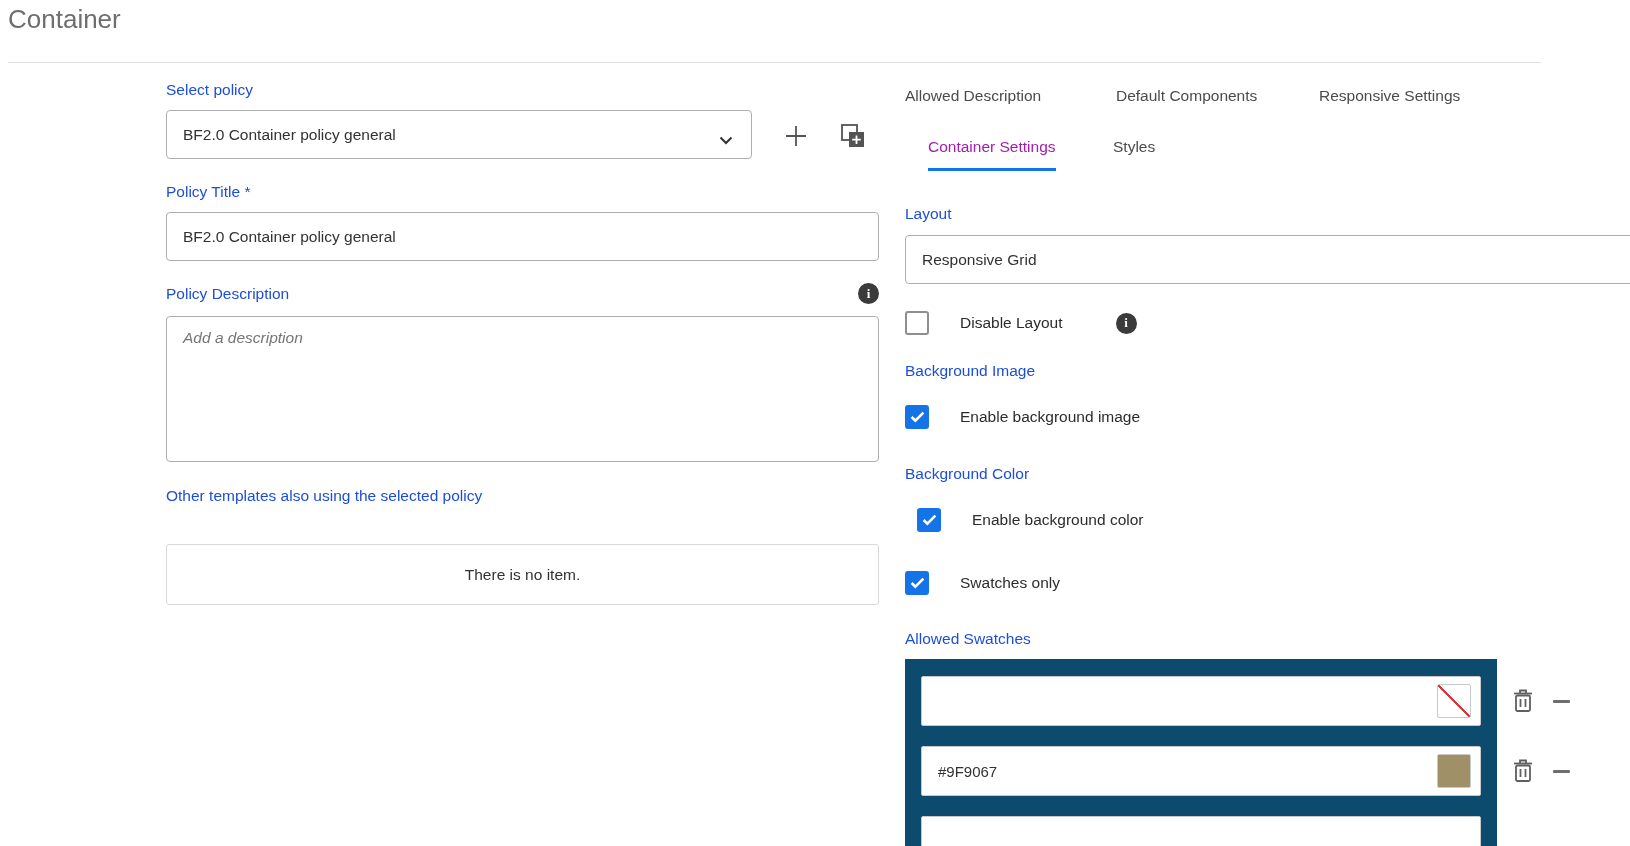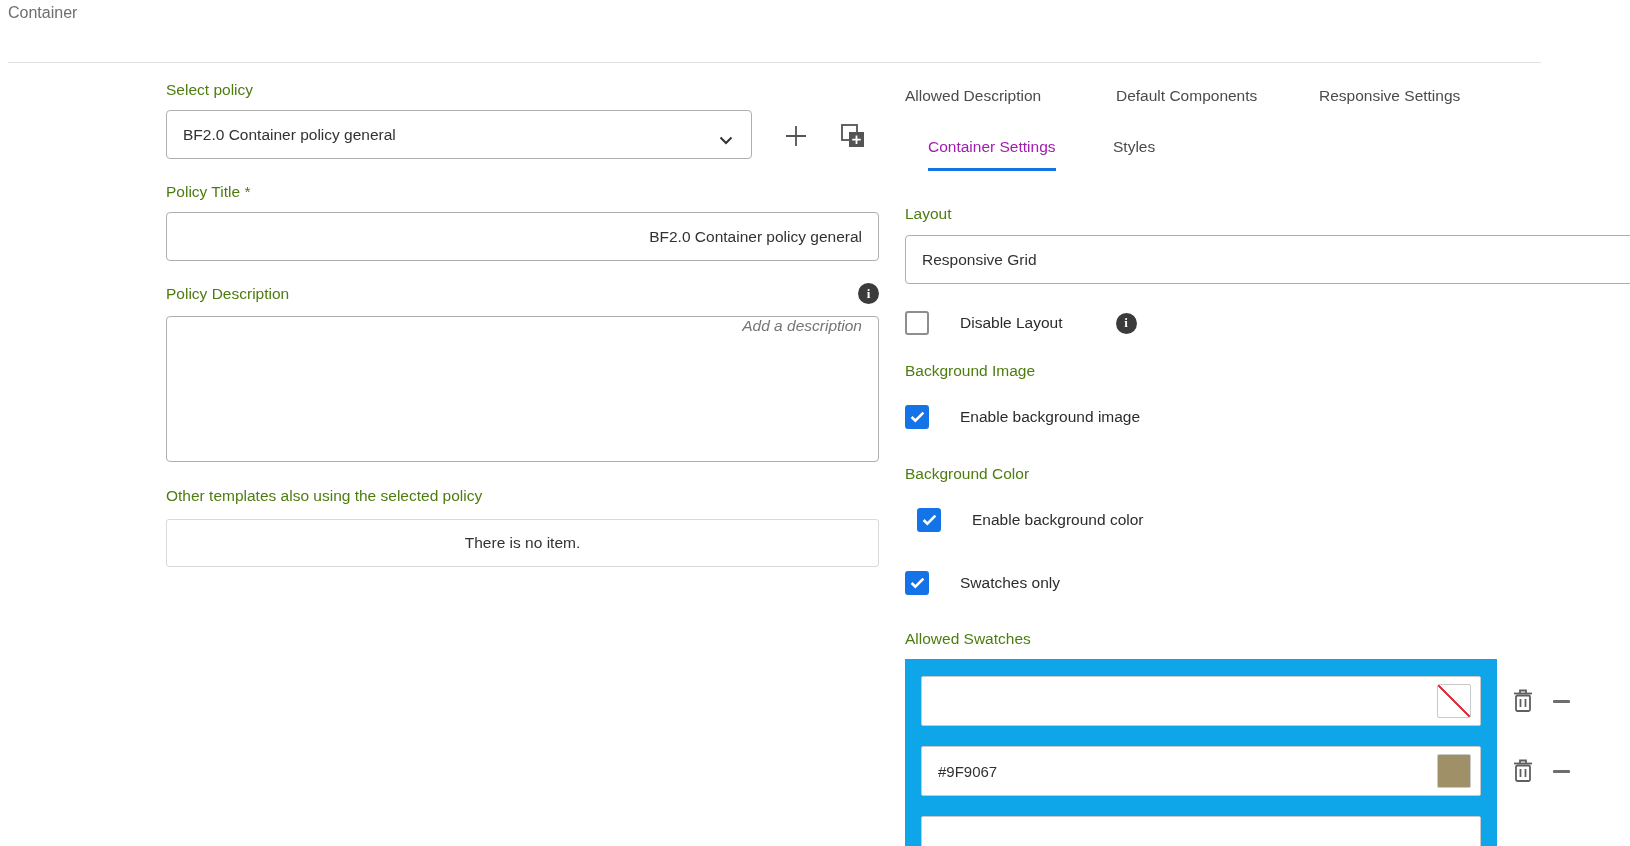--- a/index.html
+++ b/index.html
@@ -11,7 +11,7 @@
   .abs { position:absolute; }
 
   
-  .page-title { left:8px; top:4px; font-size:16px; font-weight:400; color:#6e6e6e; }
+  .page-title { left:8px; top:4px; font-size:26px; font-weight:400; color:#6e6e6e; }
   .header-divider { left:8px; top:62px; width:1533px; height:1px; background:#e1e1e1; }
 
   

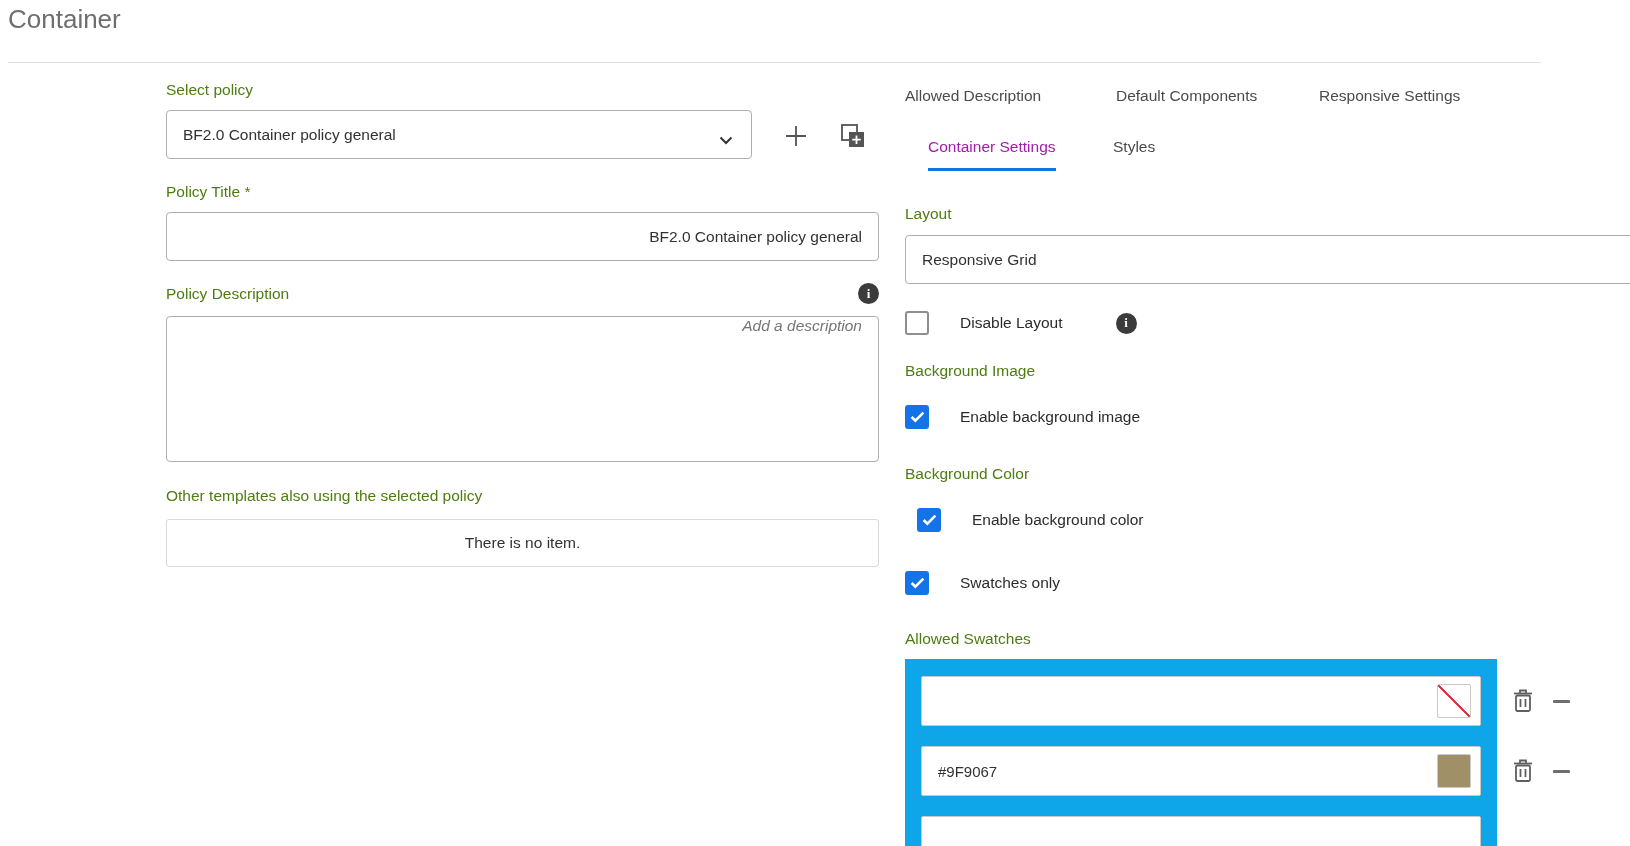--- a/index.html
+++ b/index.html
@@ -15,7 +15,7 @@
   .header-divider { left:8px; top:62px; width:1533px; height:1px; background:#e1e1e1; }
 
   
-  .field-label { font-size:15.5px; color:#4d7c0f; }
+  .field-label { font-size:15.5px; color:#1d4ed8; }
   .text-box {
     border:1px solid #aeaeae; border-radius:4px; background:#fff;
     font-size:15.5px; color:#323232; font-family:"Liberation Sans", sans-serif;text-align:right;

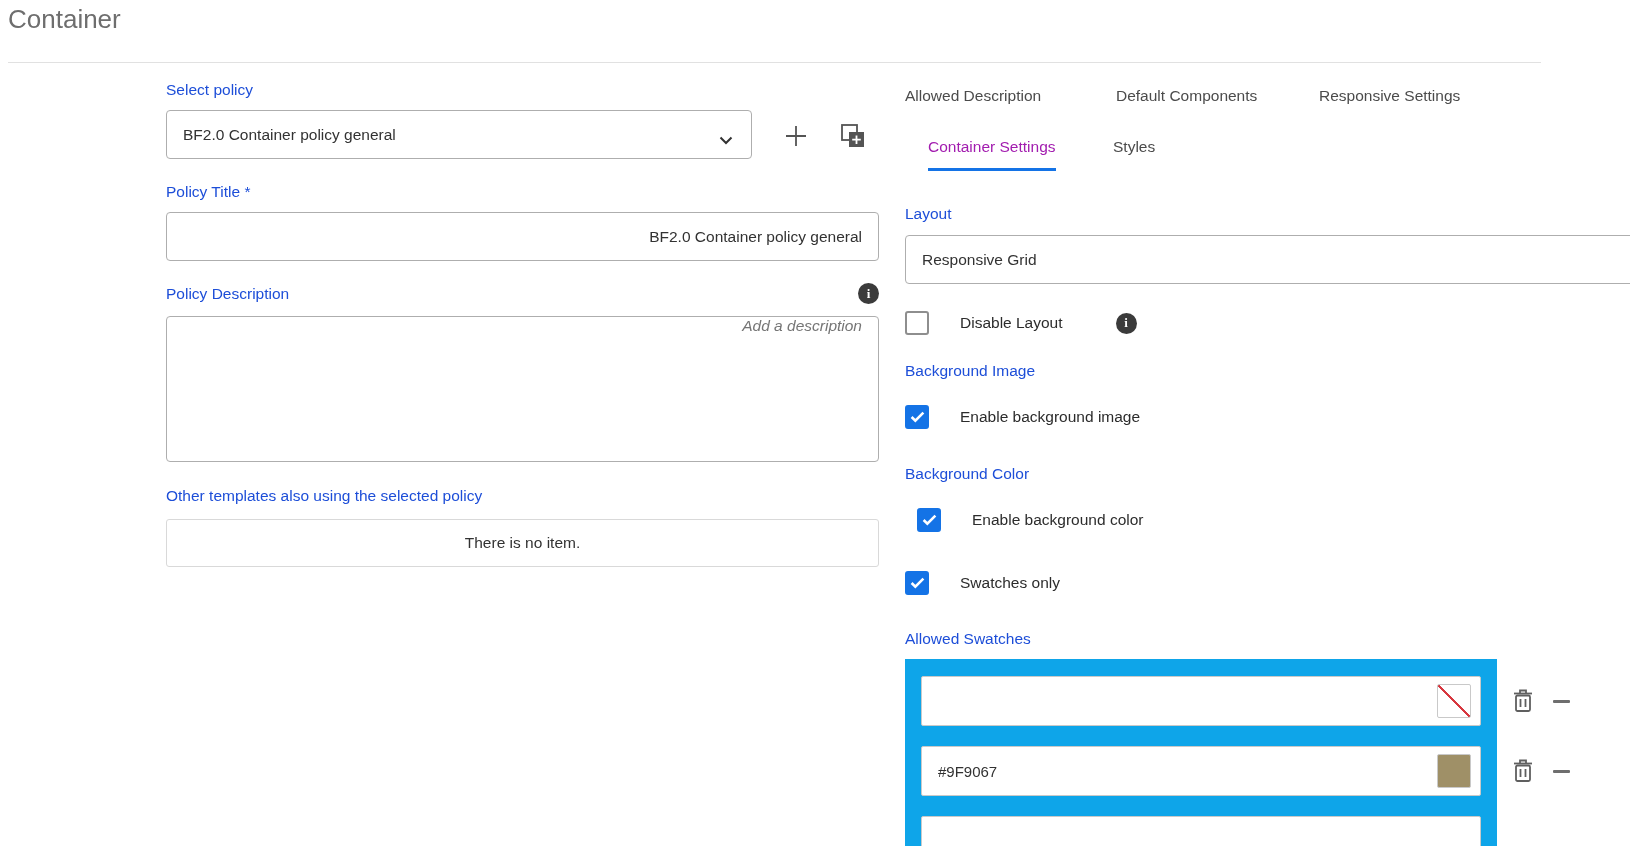--- a/index.html
+++ b/index.html
@@ -18,7 +18,7 @@
   .field-label { font-size:15.5px; color:#1d4ed8; }
   .text-box {
     border:1px solid #aeaeae; border-radius:4px; background:#fff;
-    font-size:15.5px; color:#323232; font-family:"Liberation Sans", sans-serif;text-align:right;
+    font-size:15.5px; color:#323232; font-family:"Liberation Sans", sans-serif;
   }
 
   

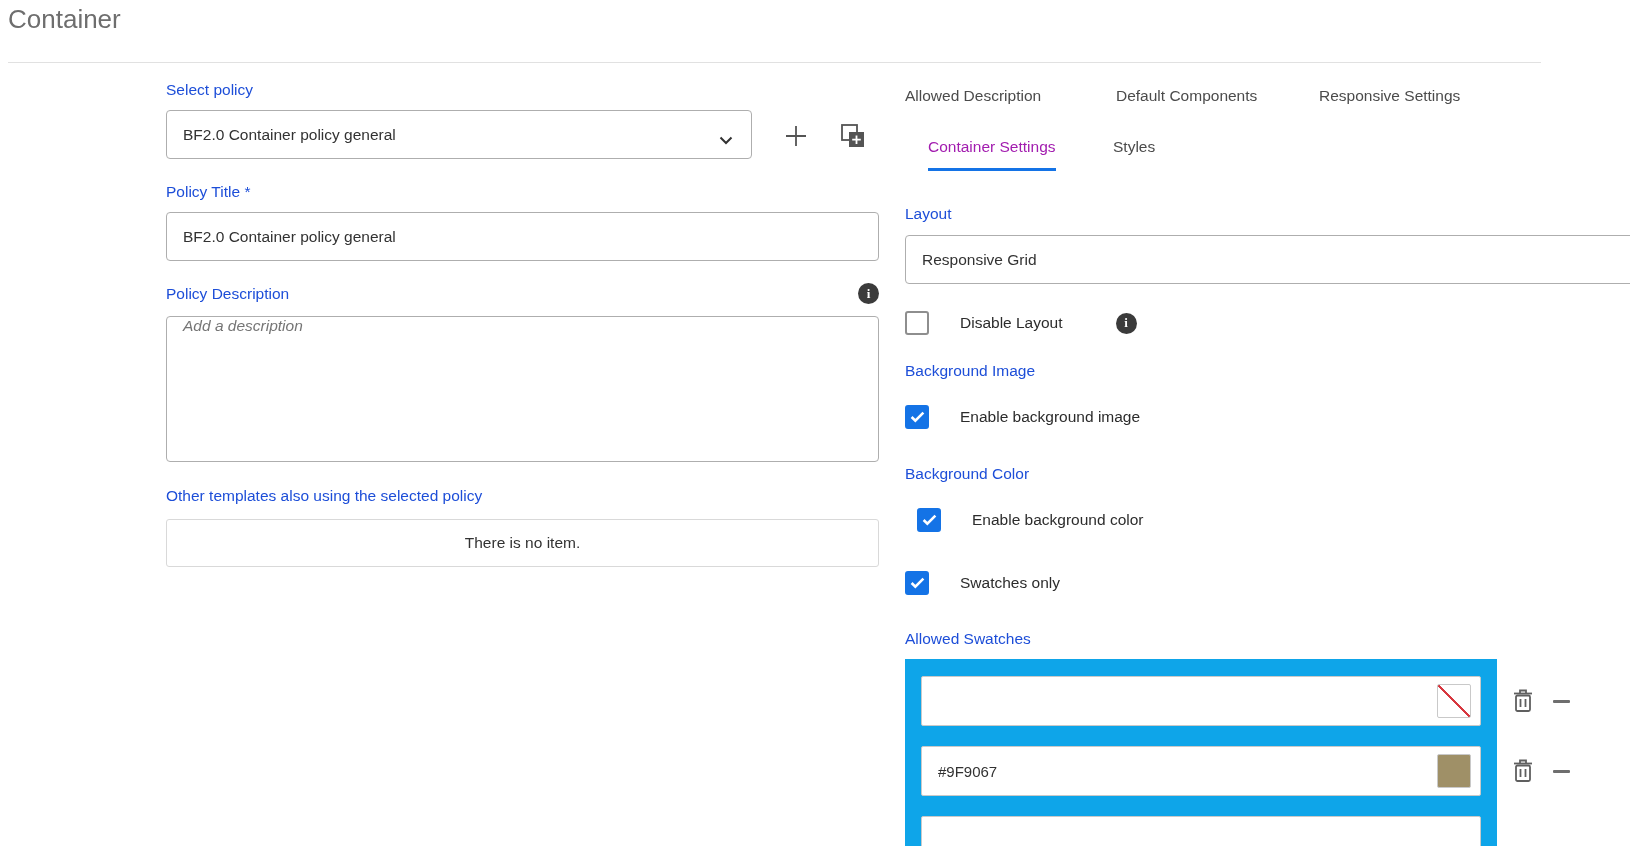--- a/index.html
+++ b/index.html
@@ -43,7 +43,7 @@
   }
   .desc-info { left:858px; top:283px; position:absolute; }
   .policy-desc-textarea {
-    left:166px; top:316px; width:713px; height:146px; padding:0 16px;
+    left:166px; top:316px; width:713px; height:146px; padding:12px 16px;
     resize:none; position:absolute;
   }
   .policy-desc-textarea::placeholder { font-style:italic; color:#757575; }

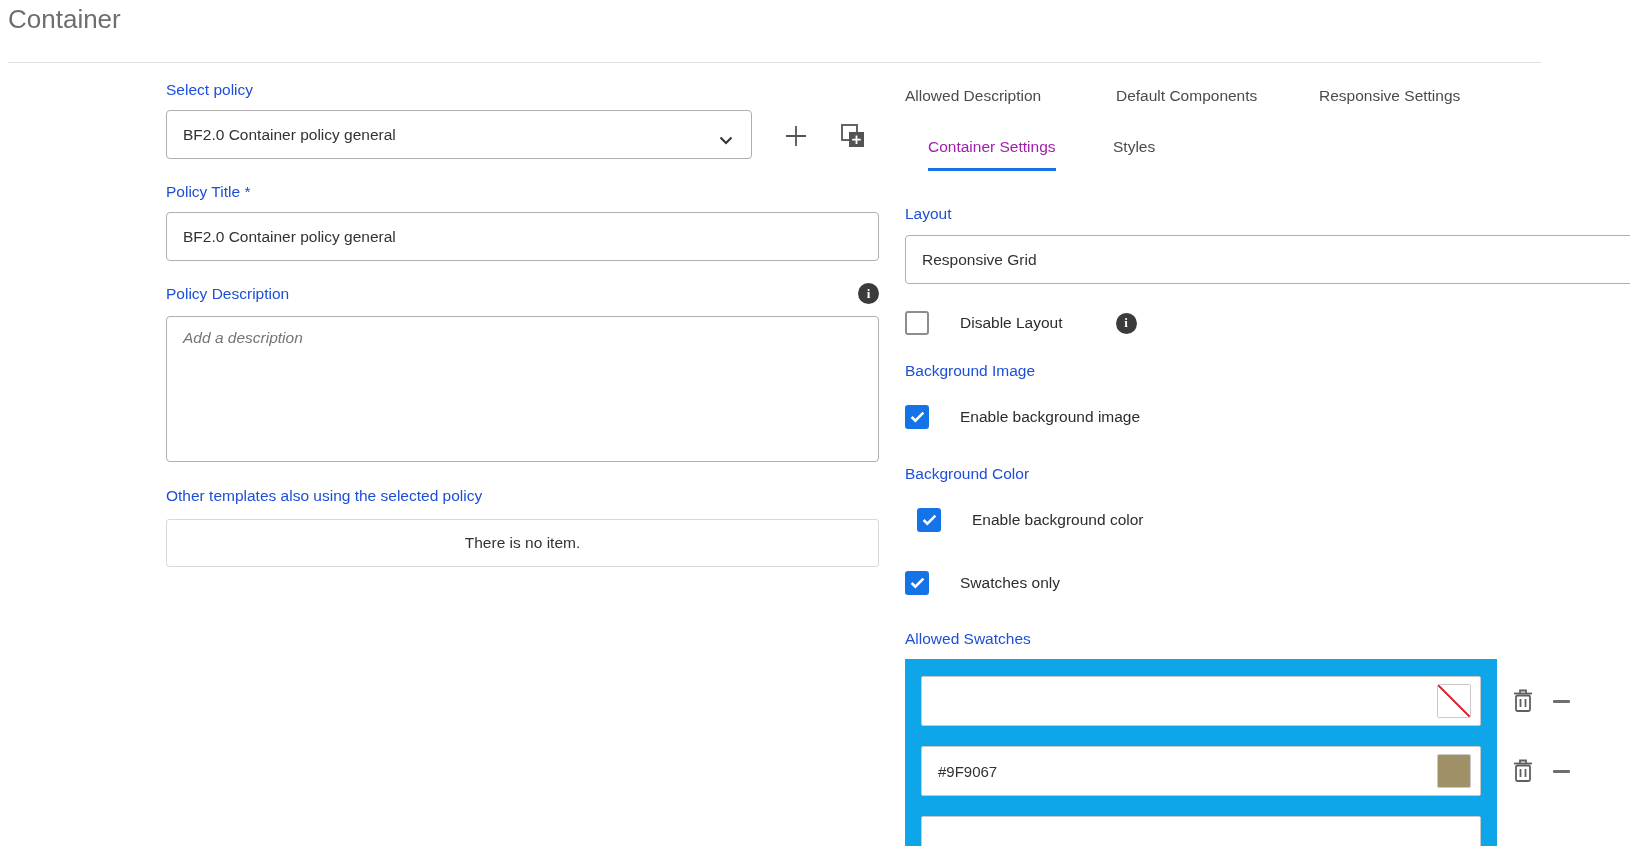--- a/index.html
+++ b/index.html
@@ -50,7 +50,7 @@
 
   .other-templates-label { left:166px; top:487px; }
   .empty-box {
-    left:166px; top:519px; width:713px; height:48px;
+    left:166px; top:544px; width:713px; height:61px;
     border:1px solid #d9d9d9; border-radius:3px; background:#fff;
     display:flex; align-items:center; justify-content:center;
   }

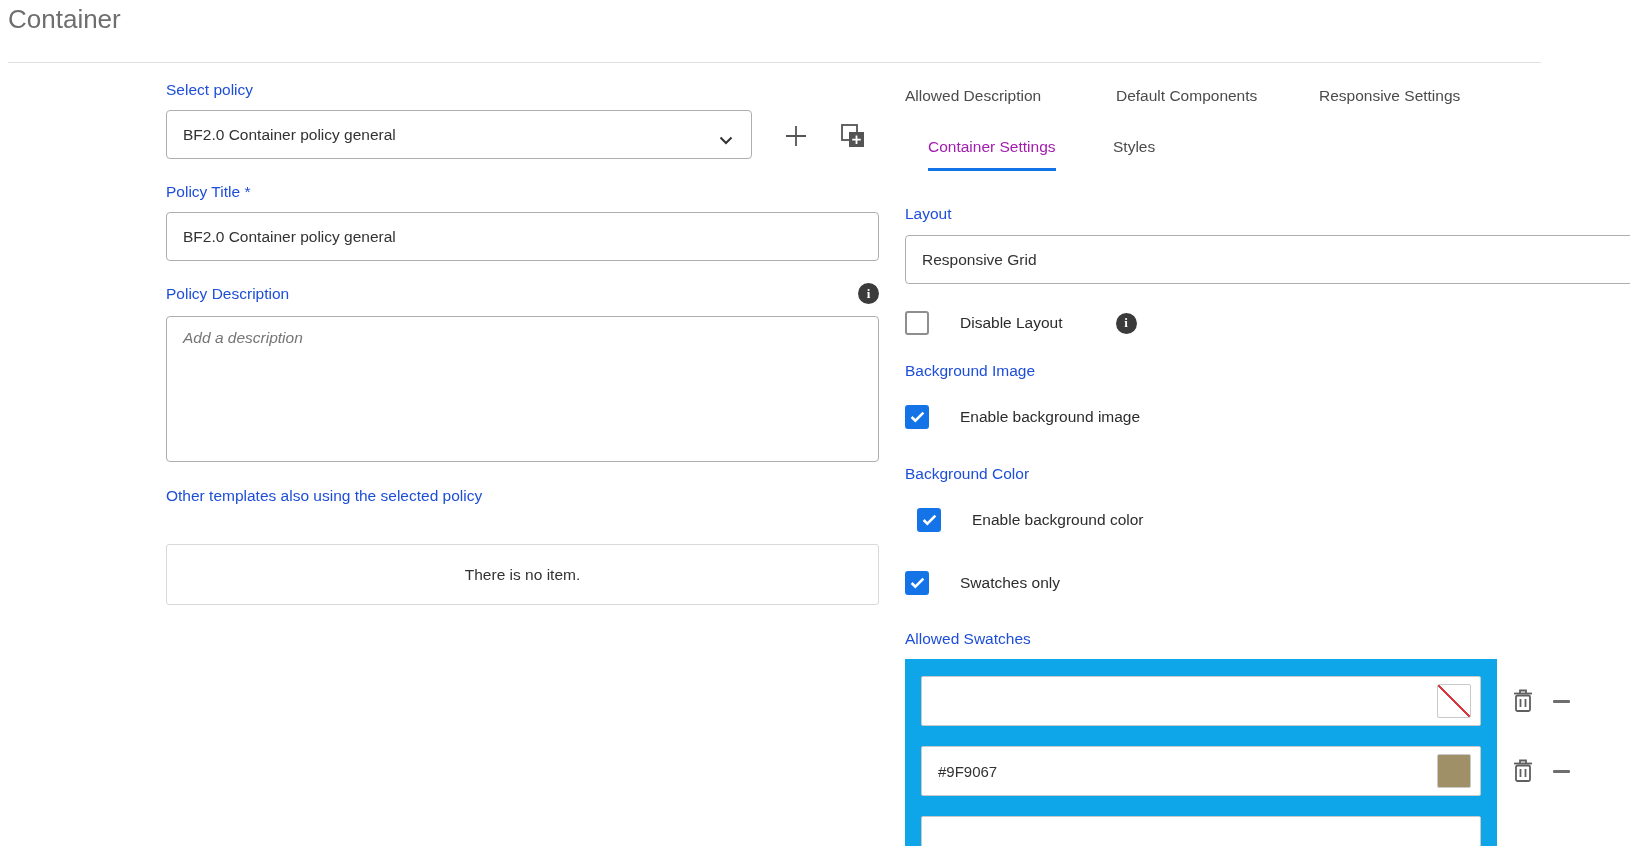--- a/index.html
+++ b/index.html
@@ -88,7 +88,7 @@
   .allowed-swatches-label { left:905px; top:630px; }
 
   
-  .swatches-panel { left:905px; top:659px; width:592px; height:187px; background:#0ea5e9; overflow:hidden; }
+  .swatches-panel { left:905px; top:659px; width:592px; height:187px; background:#0c4a6e; overflow:hidden; }
   .swatch-row {
     position:absolute; left:16px; width:560px; height:50px;
     background:#fff; border:1px solid #c9c9c9; border-radius:2px;

